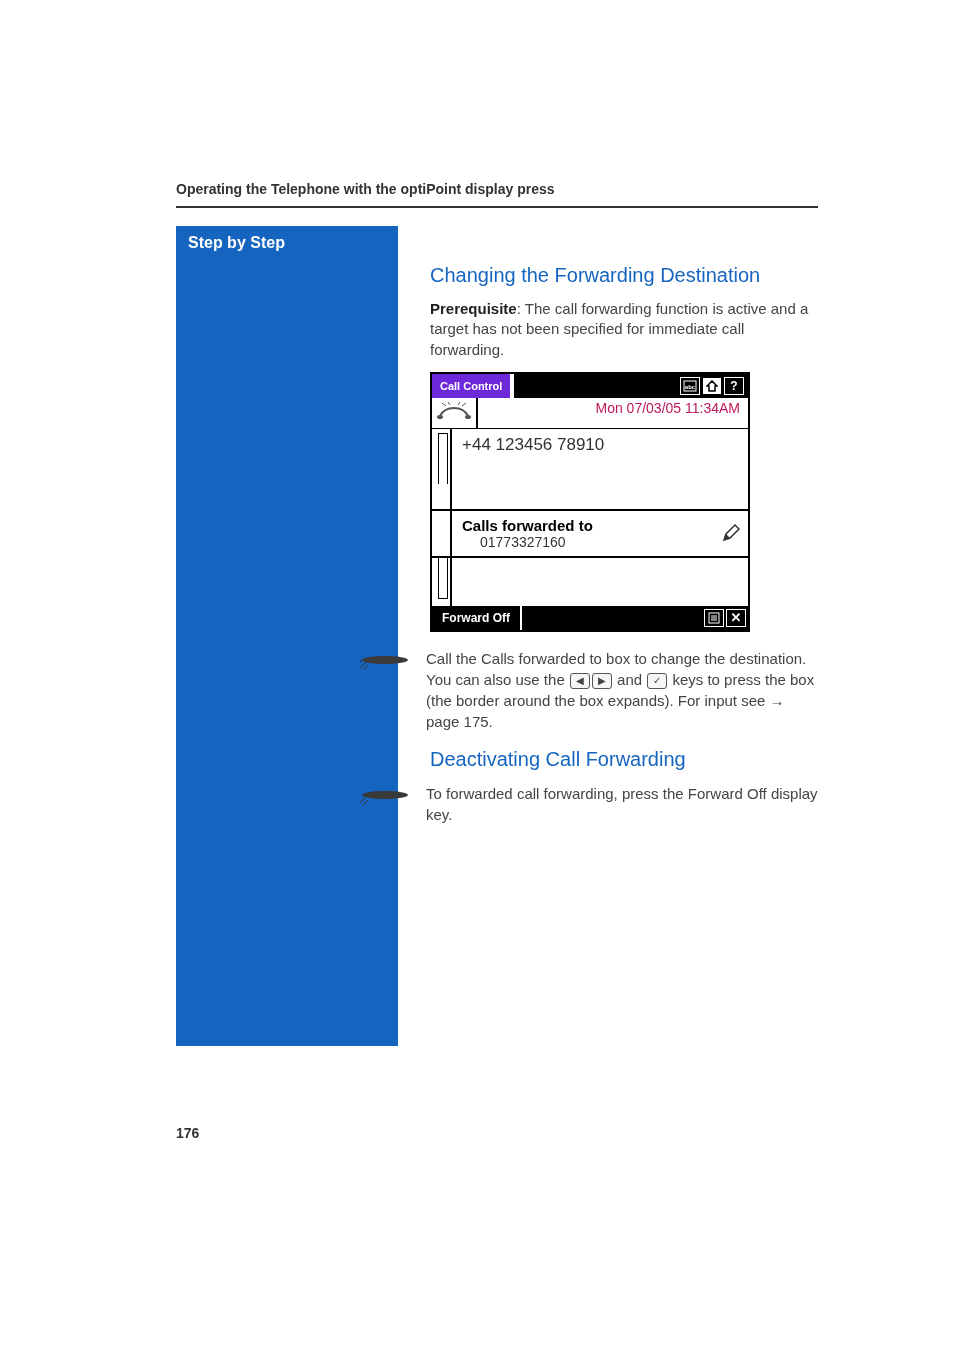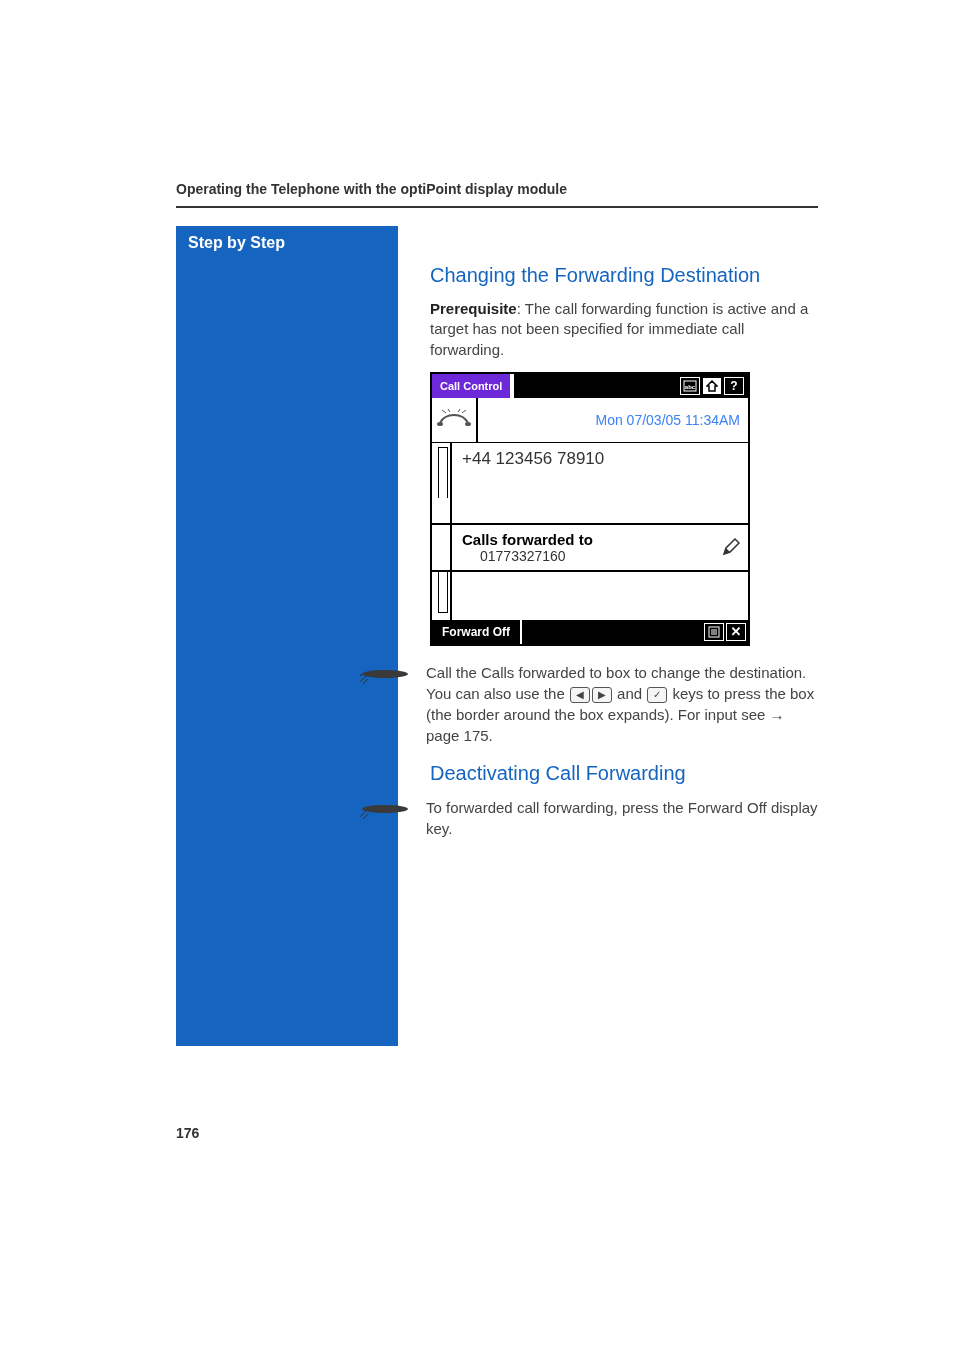--- a/index.html
+++ b/index.html
@@ -293,7 +293,7 @@
 
 <div class="page">
   <div class="header-line">
-    <span class="header-text">Operating the Telephone with the optiPoint display module</span>
+    <span class="header-text">Operating the Telephone with the optiPoint display press</span>
   </div>
 
   <div class="content-row">

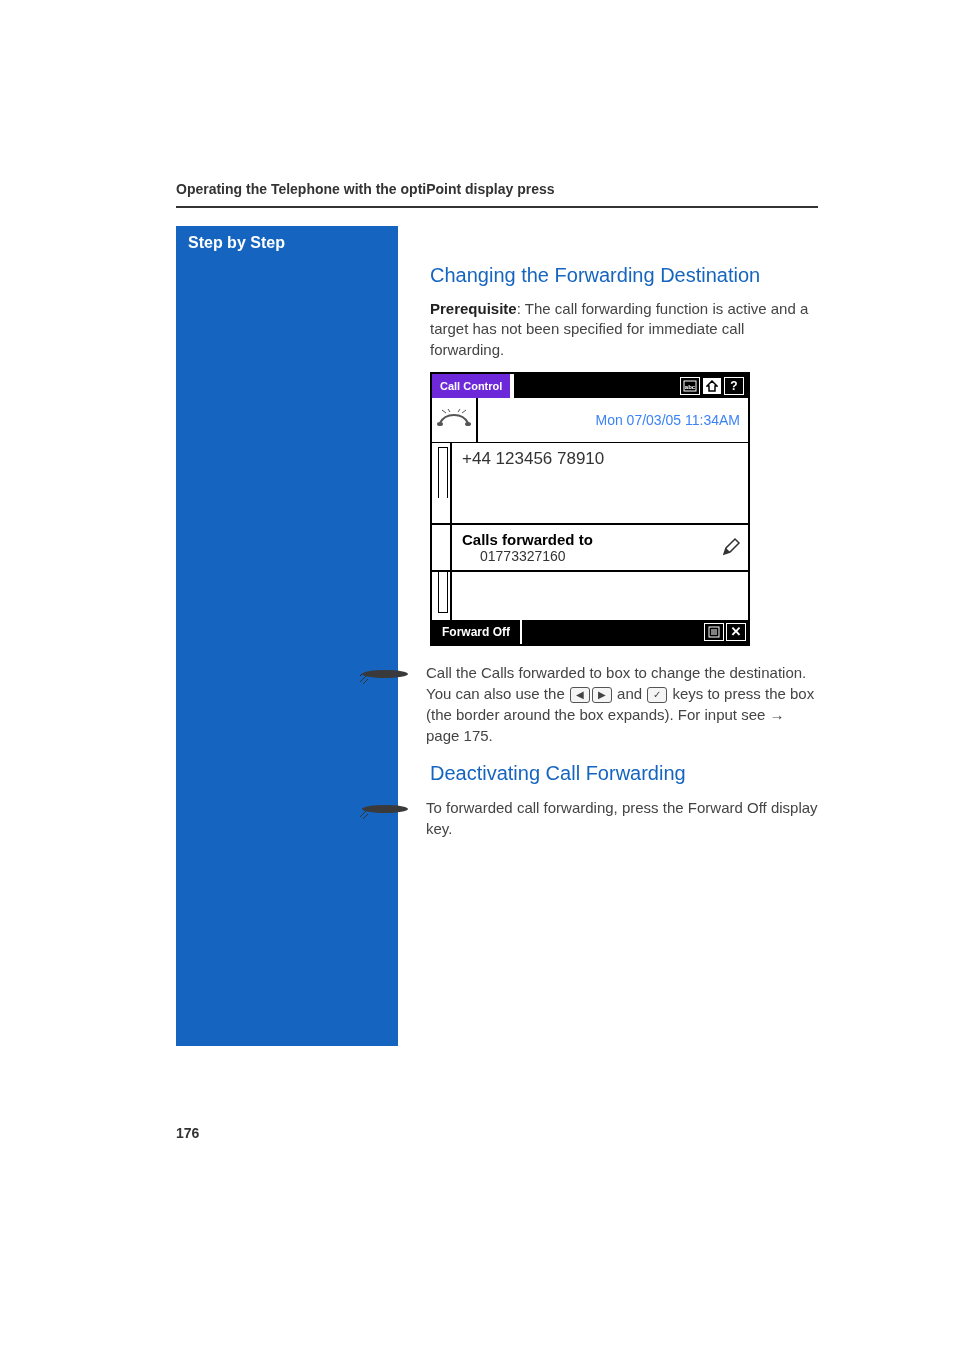--- a/index.html
+++ b/index.html
@@ -131,9 +131,9 @@
     .phone-date-cell {
       flex: 1;
       text-align: right;
-      padding: 14px 8px;
+      padding: 2px 8px;
       font-size: 14px;
-      color: #3b82f6;
+      color: #be185d;
     }
     .phone-number-row {
       display: flex;

